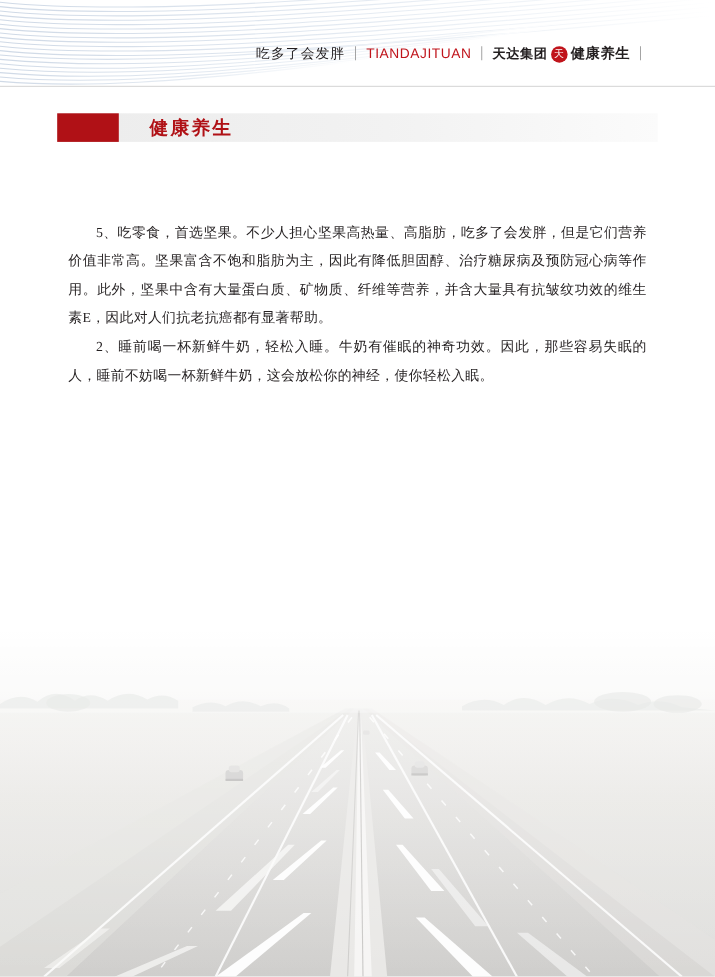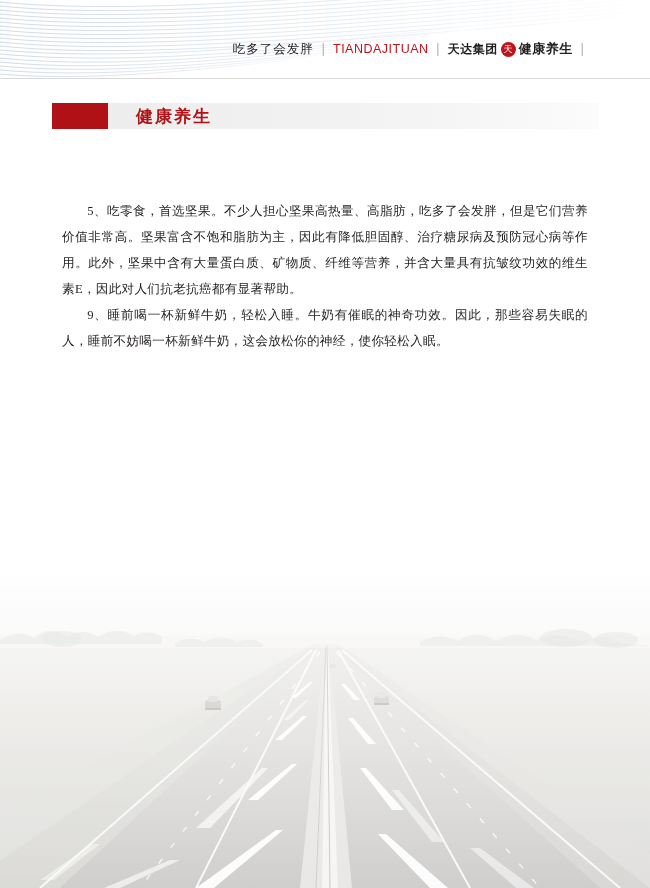--- a/index.html
+++ b/index.html
@@ -231,7 +231,7 @@
 
   <div class="body-copy">
     <p>5、吃零食，首选坚果。不少人担心坚果高热量、高脂肪，吃多了会发胖，但是它们营养价值非常高。坚果富含不饱和脂肪为主，因此有降低胆固醇、治疗糖尿病及预防冠心病等作用。此外，坚果中含有大量蛋白质、矿物质、纤维等营养，并含大量具有抗皱纹功效的维生素E，因此对人们抗老抗癌都有显著帮助。</p>
-    <p>9、睡前喝一杯新鲜牛奶，轻松入睡。牛奶有催眠的神奇功效。因此，那些容易失眠的人，睡前不妨喝一杯新鲜牛奶，这会放松你的神经，使你轻松入眠。</p>
+    <p>2、睡前喝一杯新鲜牛奶，轻松入睡。牛奶有催眠的神奇功效。因此，那些容易失眠的人，睡前不妨喝一杯新鲜牛奶，这会放松你的神经，使你轻松入眠。</p>
   </div>
 
   <div class="photo">

